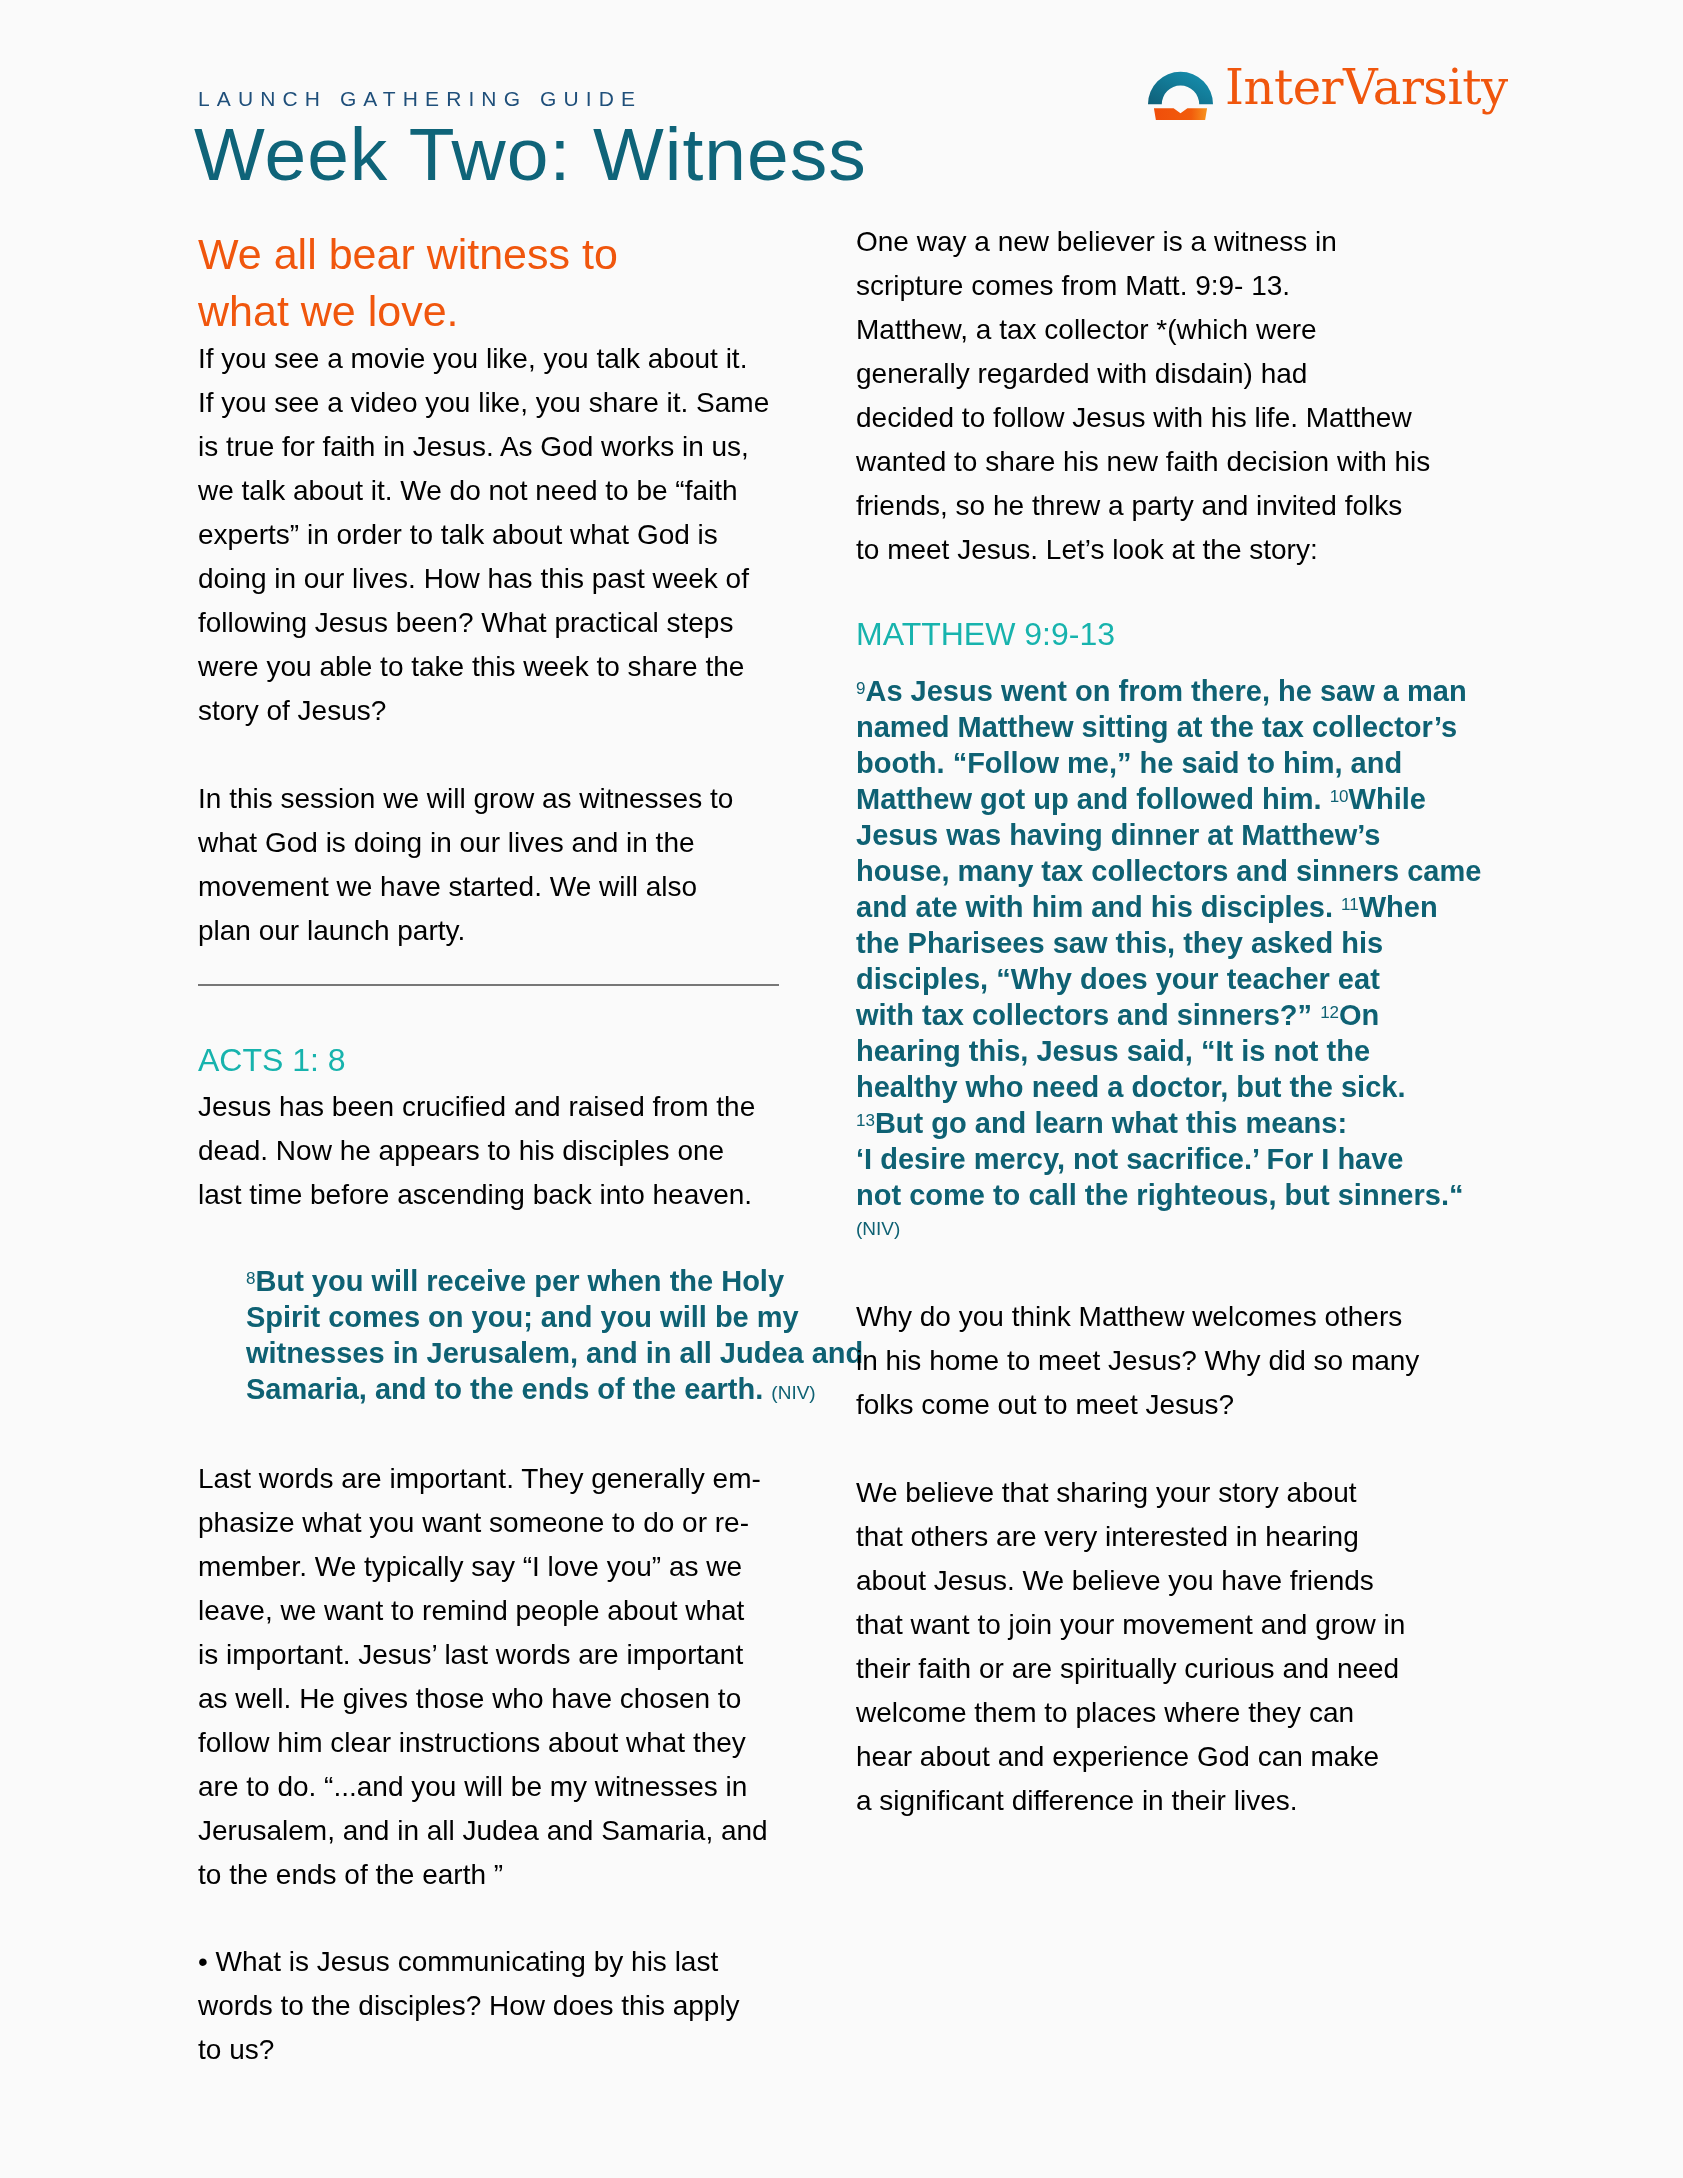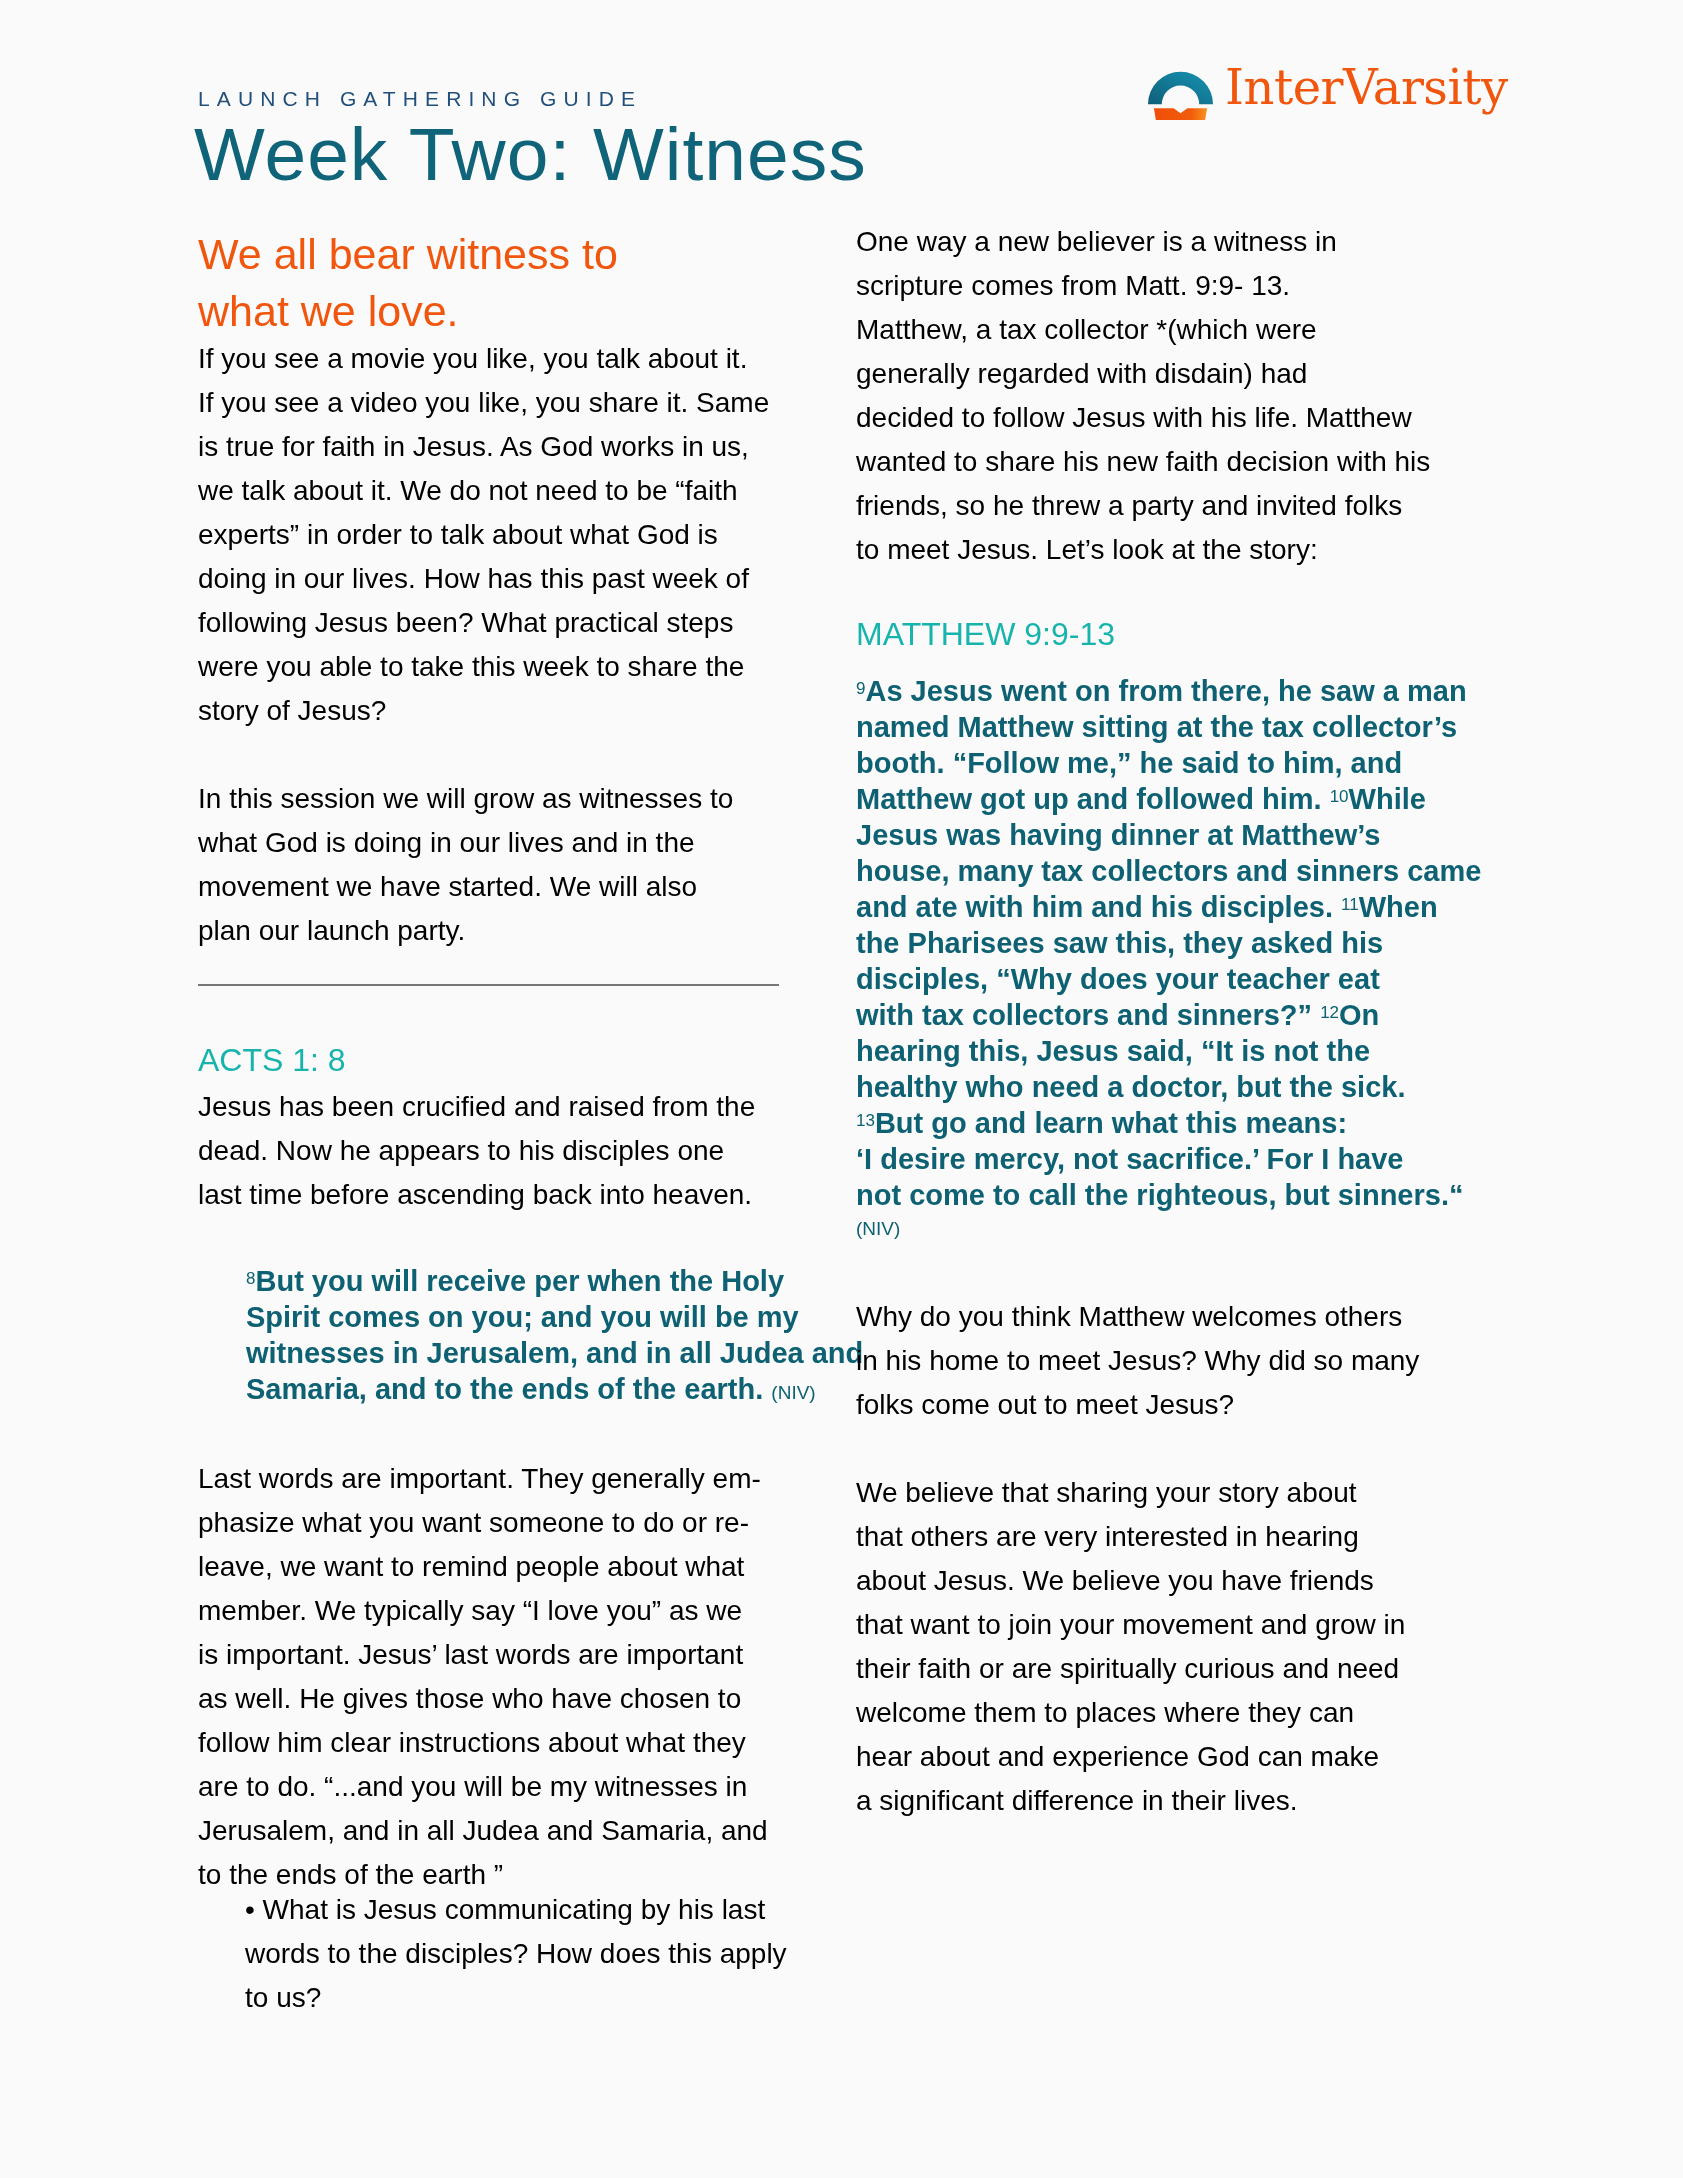--- a/index.html
+++ b/index.html
@@ -102,8 +102,8 @@
 <div class="abs body-text" style="left:198px; top:1457px;">
     <div>Last words are important. They generally em-</div>
     <div>phasize what you want someone to do or re-</div>
+    <div>member. We typically say “I love you” as we</div>
     <div>leave, we want to remind people about what</div>
-    <div>member. We typically say “I love you” as we</div>
     <div>is important. Jesus’ last words are important</div>
     <div>as well. He gives those who have chosen to</div>
     <div>follow him clear instructions about what they</div>

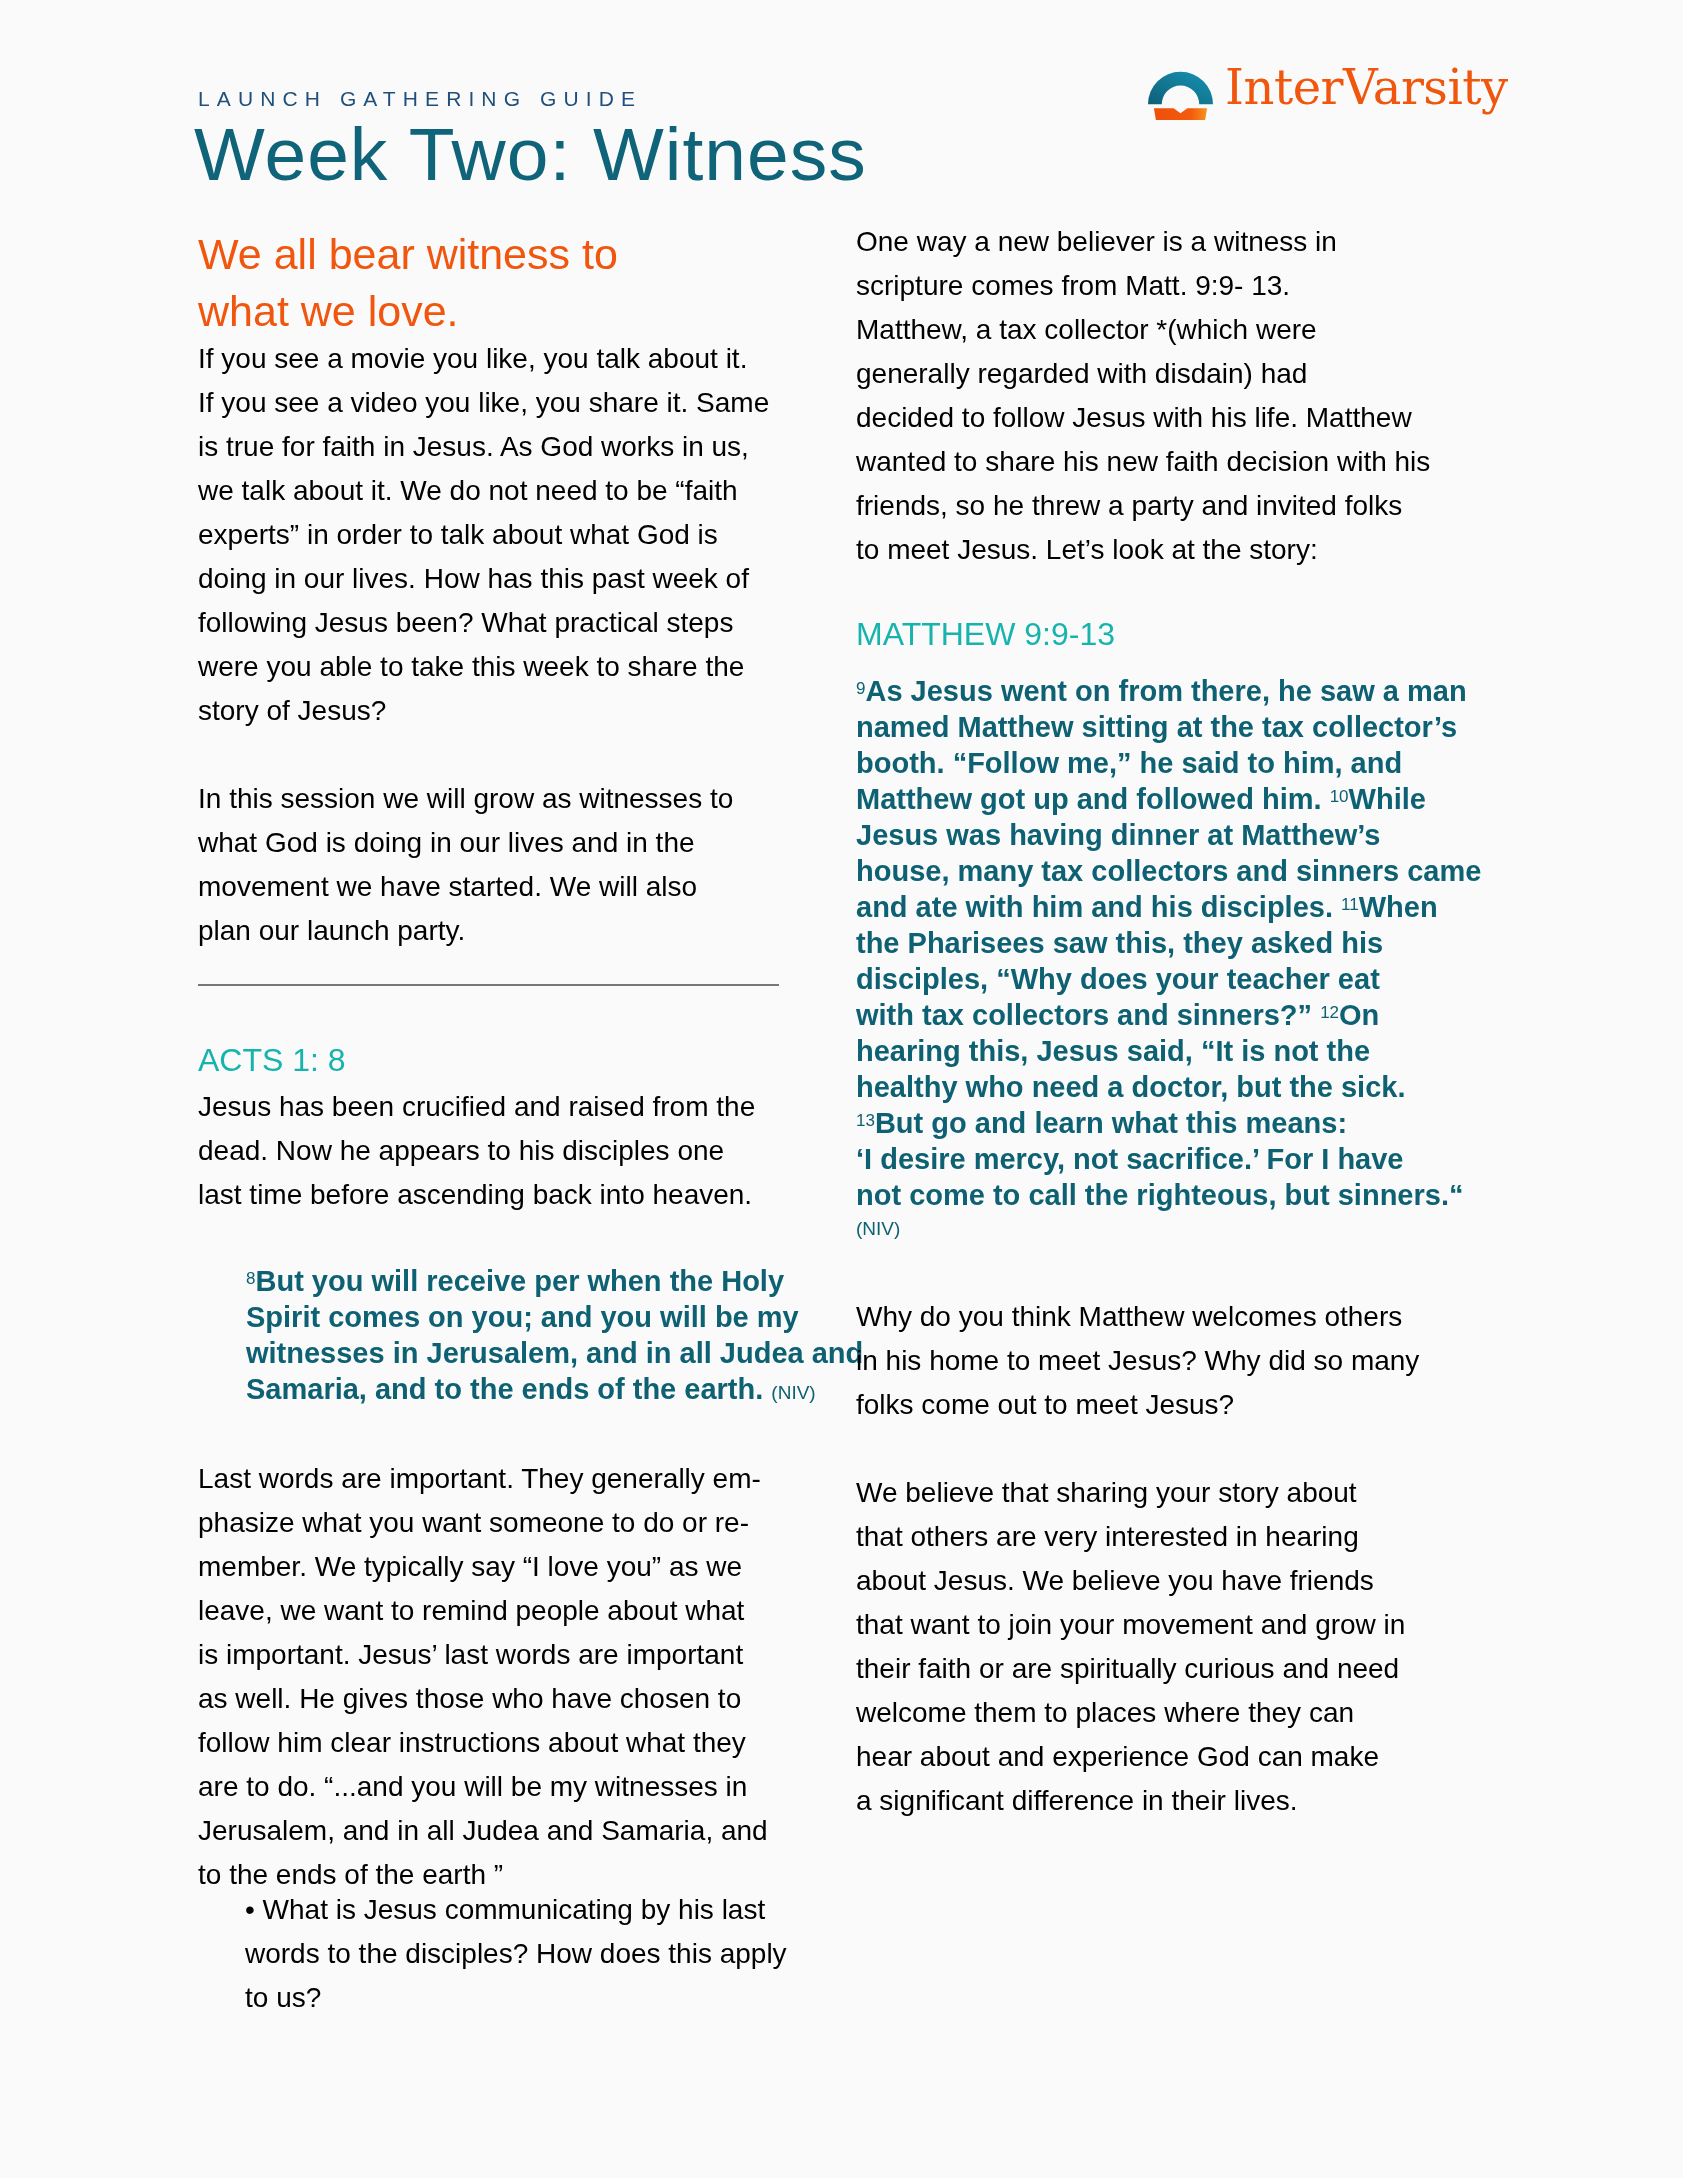--- a/index.html
+++ b/index.html
@@ -111,7 +111,7 @@
     <div>Jerusalem, and in all Judea and Samaria, and</div>
     <div>to the ends of the earth ”</div>
   </div>
-<div class="abs body-text" style="left:198px; top:1888px;margin-left:47px;">
+<div class="abs body-text" style="left:198px; top:1940px;">
     <div>• What is Jesus communicating by his last</div>
     <div>words to the disciples? How does this apply</div>
     <div>to us?</div>

